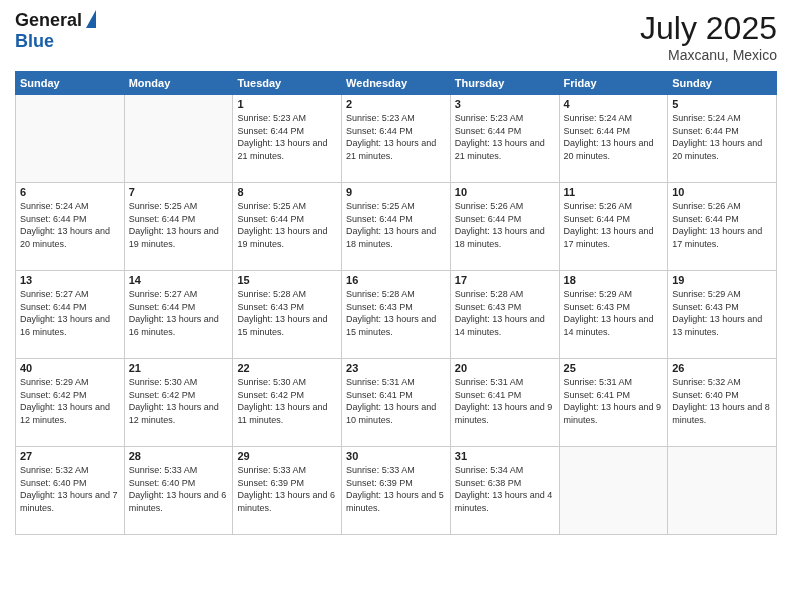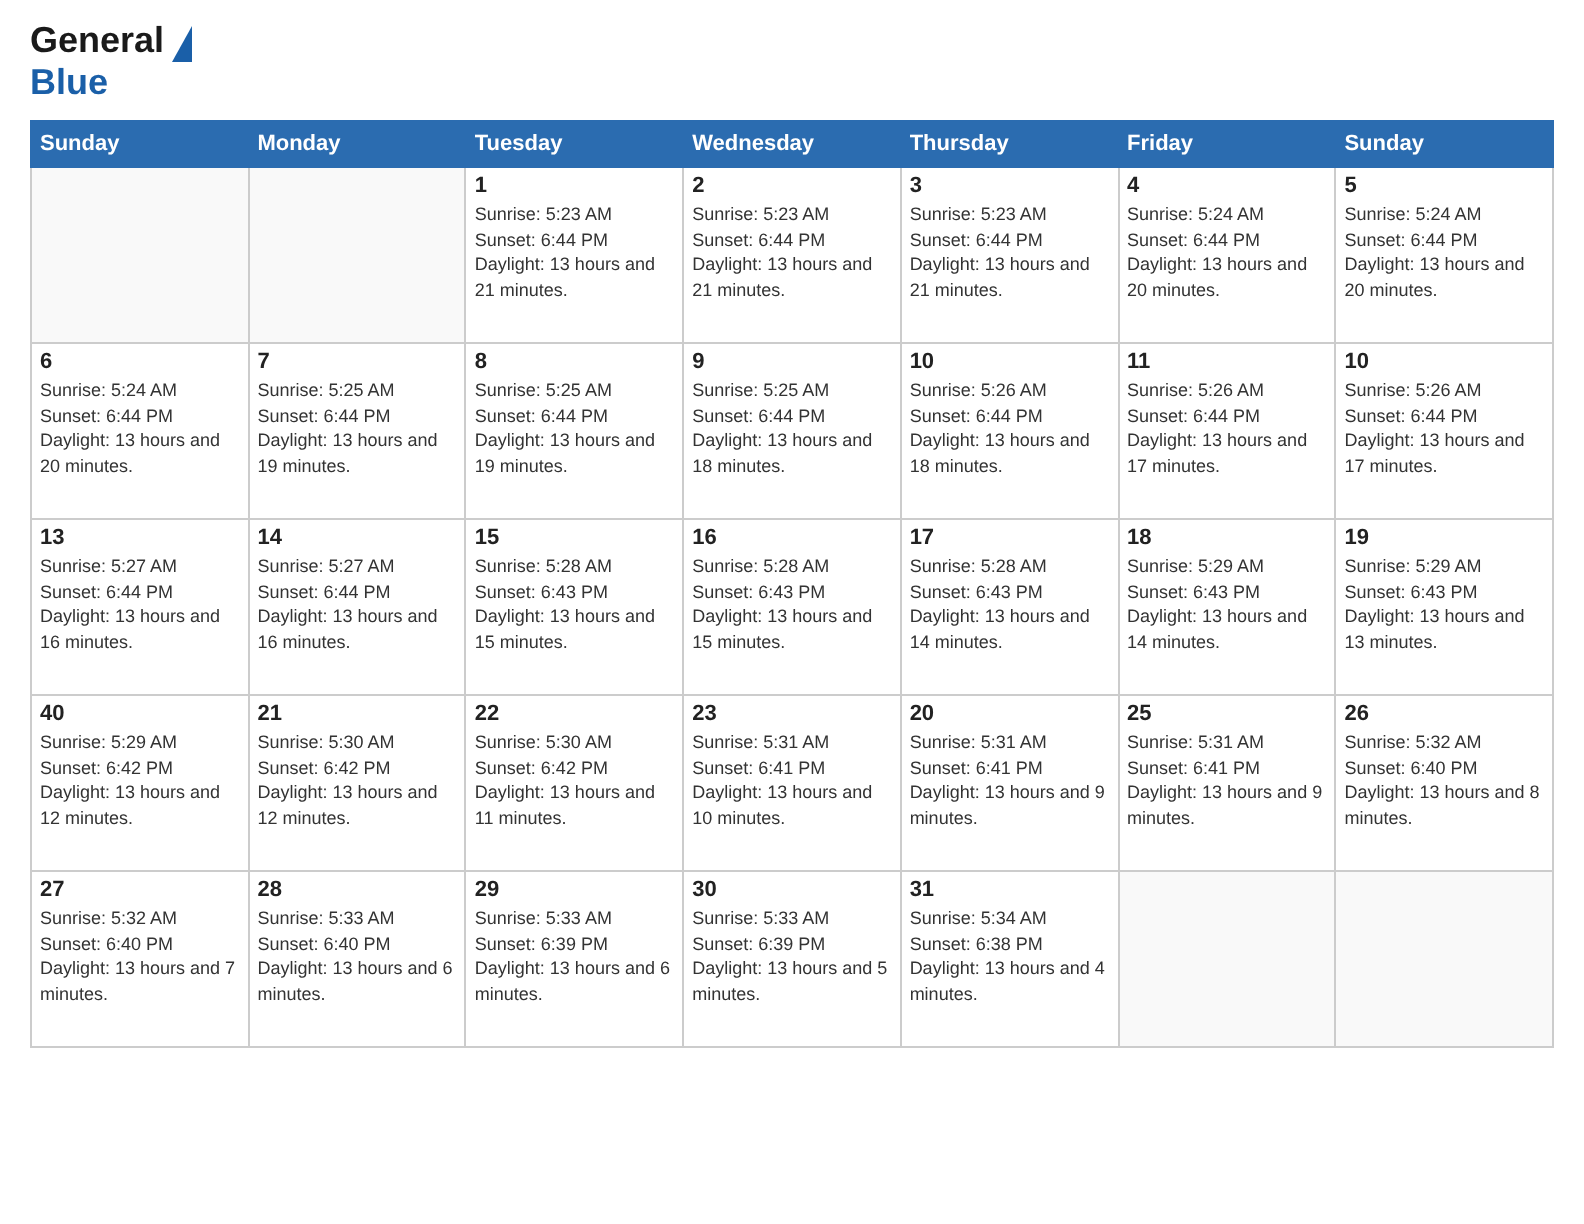--- a/index.html
+++ b/index.html
@@ -28,7 +28,7 @@
     }
     .logo-text {
       display: flex;
-      align-items: flex-end;
+      align-items: flex-start;
       gap: 2px;
     }
     .logo-general {

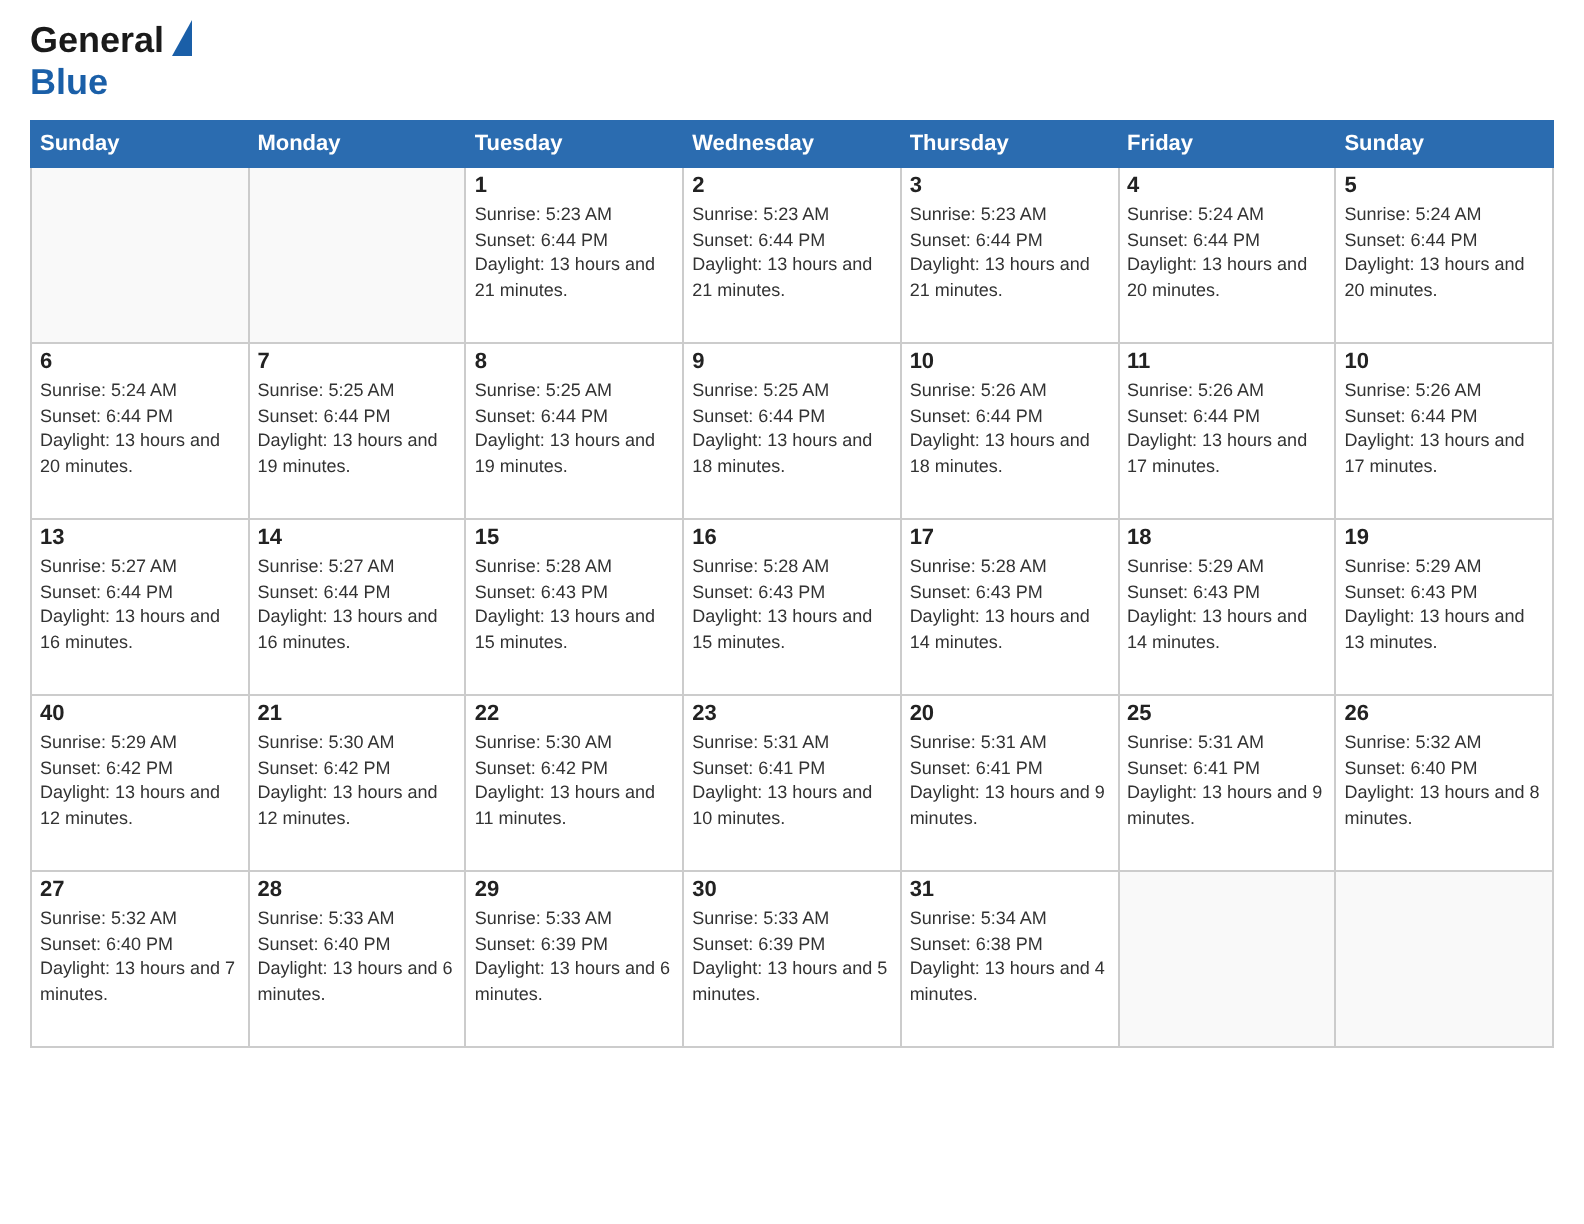--- a/index.html
+++ b/index.html
@@ -109,6 +109,10 @@
         <div class="logo-triangle"></div>
       </div>
       <span class="logo-blue">Blue</span>
+    </div>
+    <div class="title-section">
+      <div class="month-year">July 2025</div>
+      <div class="location">Maxcanu, Mexico</div>
     </div>
   </div>
 

